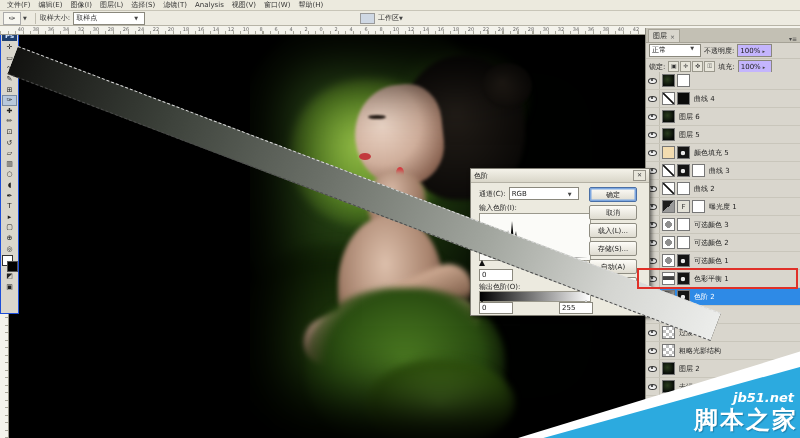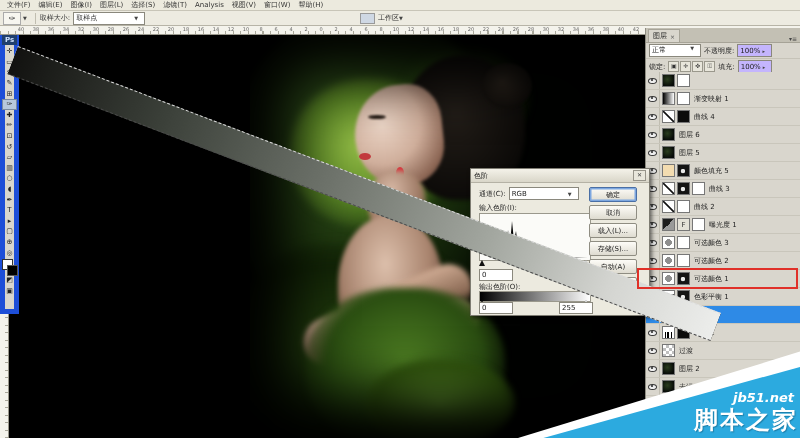--- a/index.html
+++ b/index.html
@@ -69,7 +69,7 @@
   .vignette{left:0;top:0;width:100%;height:100%;box-shadow:inset 0 0 60px 40px #000;}
   
   #toolbar{position:absolute;left:0;top:28px;width:19px;height:286px;background:#d9d6cd;
-           border:5px solid #1d4ed8;box-sizing:border-box;z-index:5;display:flex;flex-direction:column;align-items:center;}
+           border:1px solid #1d4ed8;box-sizing:border-box;z-index:5;display:flex;flex-direction:column;align-items:center;}
   #ps-logo{width:15px;height:11px;background:#1f3f6e;color:#cfe2ff;font-size:7px;font-weight:bold;
            display:flex;align-items:center;justify-content:center;margin:1px 0 1px 0;}
   .tool{width:15px;height:10.6px;font-size:7px;line-height:10px;color:#222;display:flex;

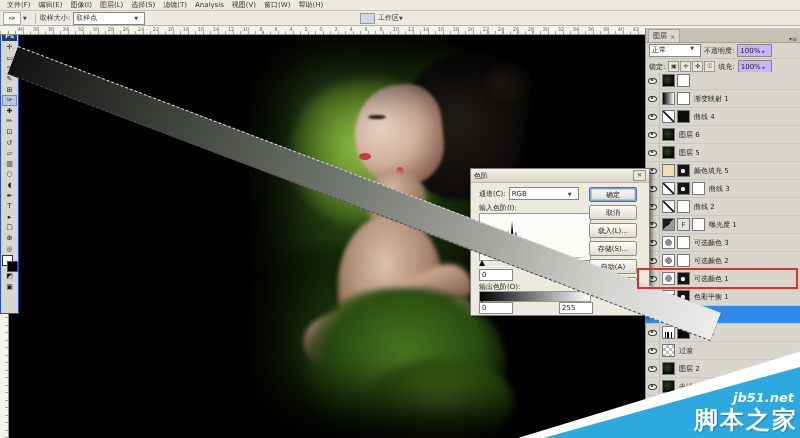--- a/index.html
+++ b/index.html
@@ -393,14 +393,6 @@
         <div class="eye-cell">
           <span class="eye"></span>
         </div>
-        <div class="th gradient"></div>
-        <div class="th mask-white"></div>
-        <span class="lname">渐变映射 1</span>
-      </div>
-      <div class="lrow">
-        <div class="eye-cell">
-          <span class="eye"></span>
-        </div>
         <div class="th curve"></div>
         <div class="th mask-black"></div>
         <span class="lname">曲线 4</span>

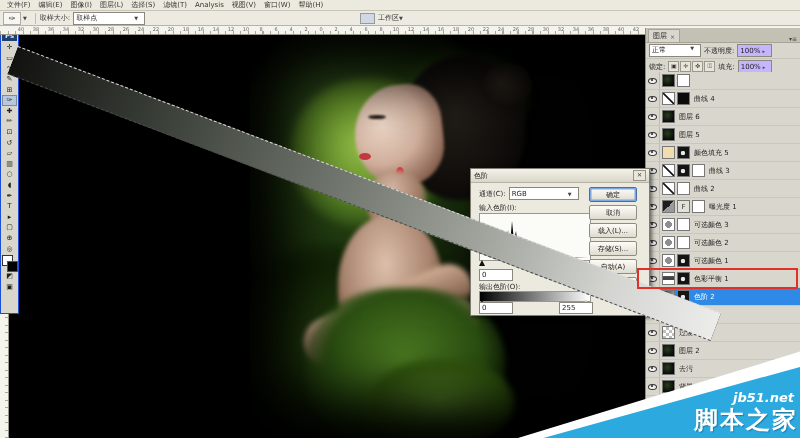--- a/index.html
+++ b/index.html
@@ -504,6 +504,13 @@
         <div class="eye-cell">
           <span class="eye"></span>
         </div>
+        <div class="th checker"></div>
+        <span class="lname">粗略光影结构</span>
+      </div>
+      <div class="lrow">
+        <div class="eye-cell">
+          <span class="eye"></span>
+        </div>
         <div class="th photo-dark"></div>
         <span class="lname">图层 2</span>
       </div>

